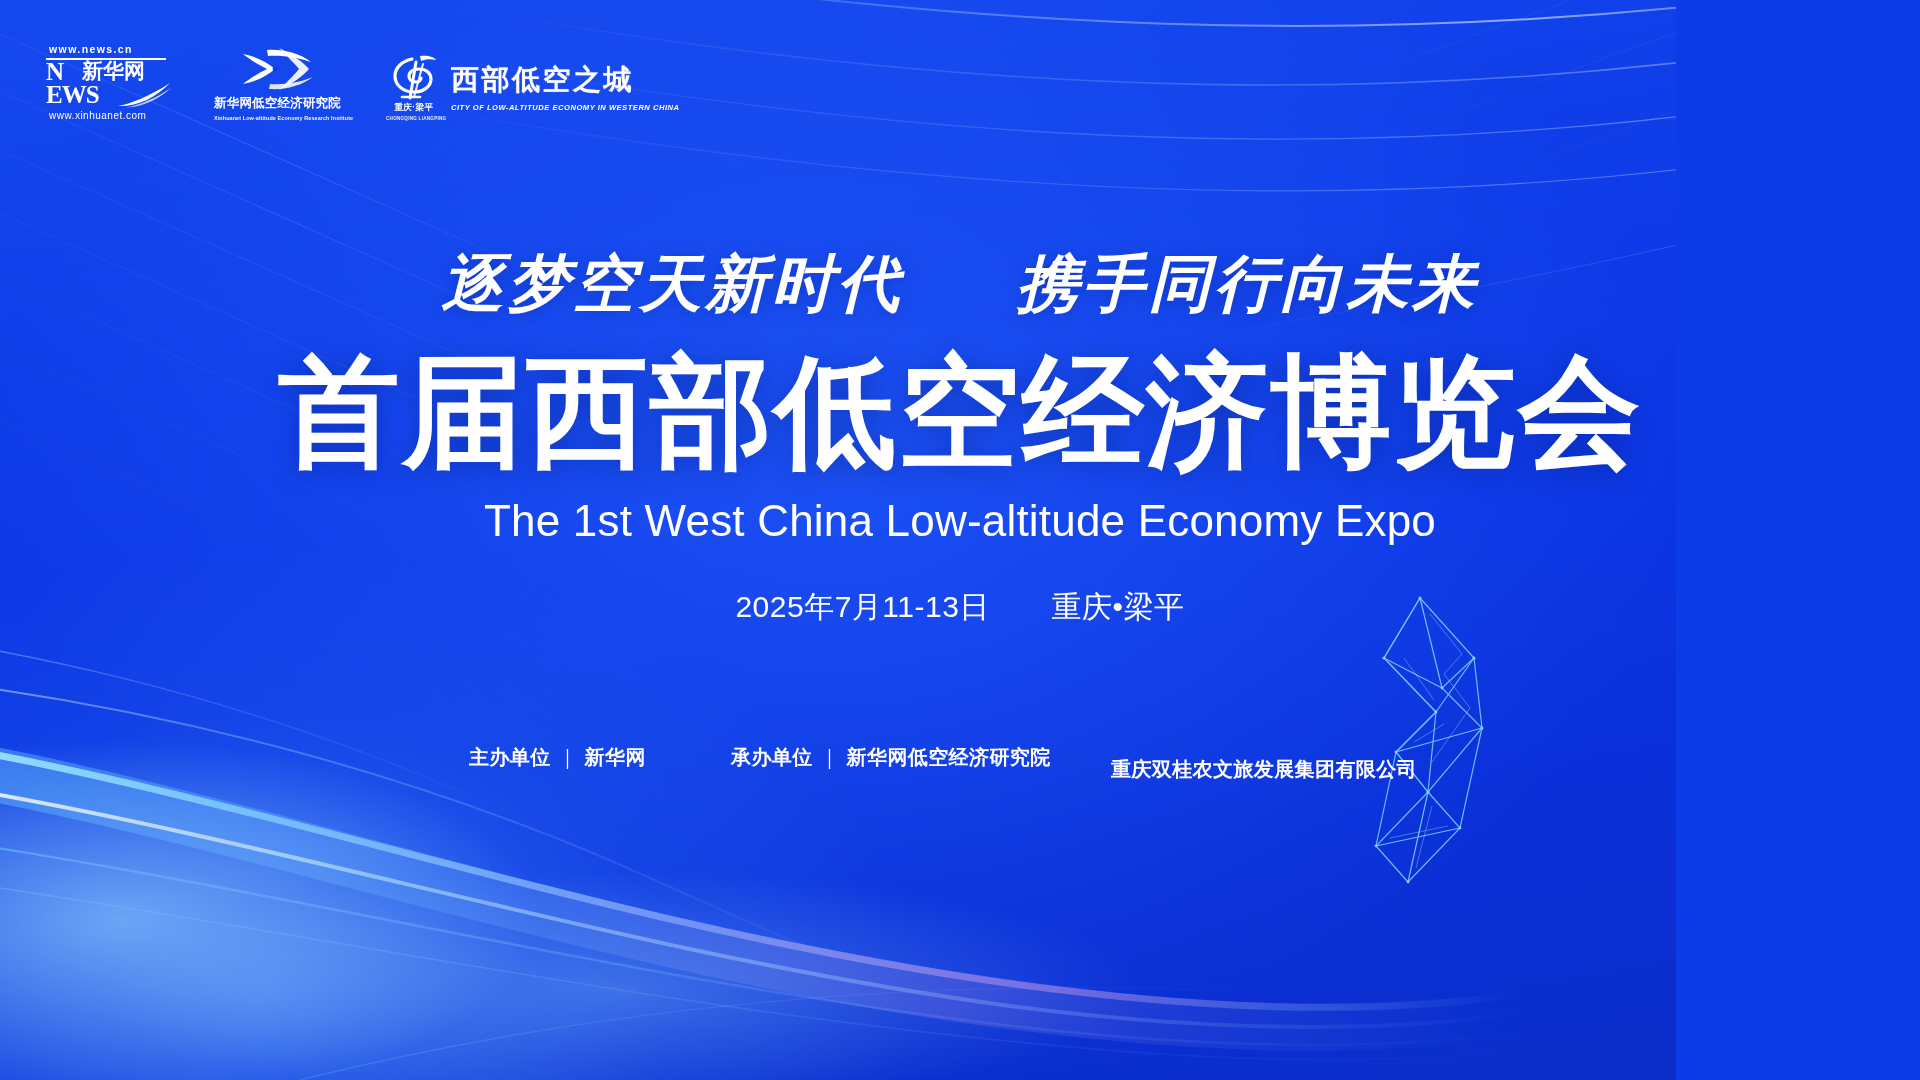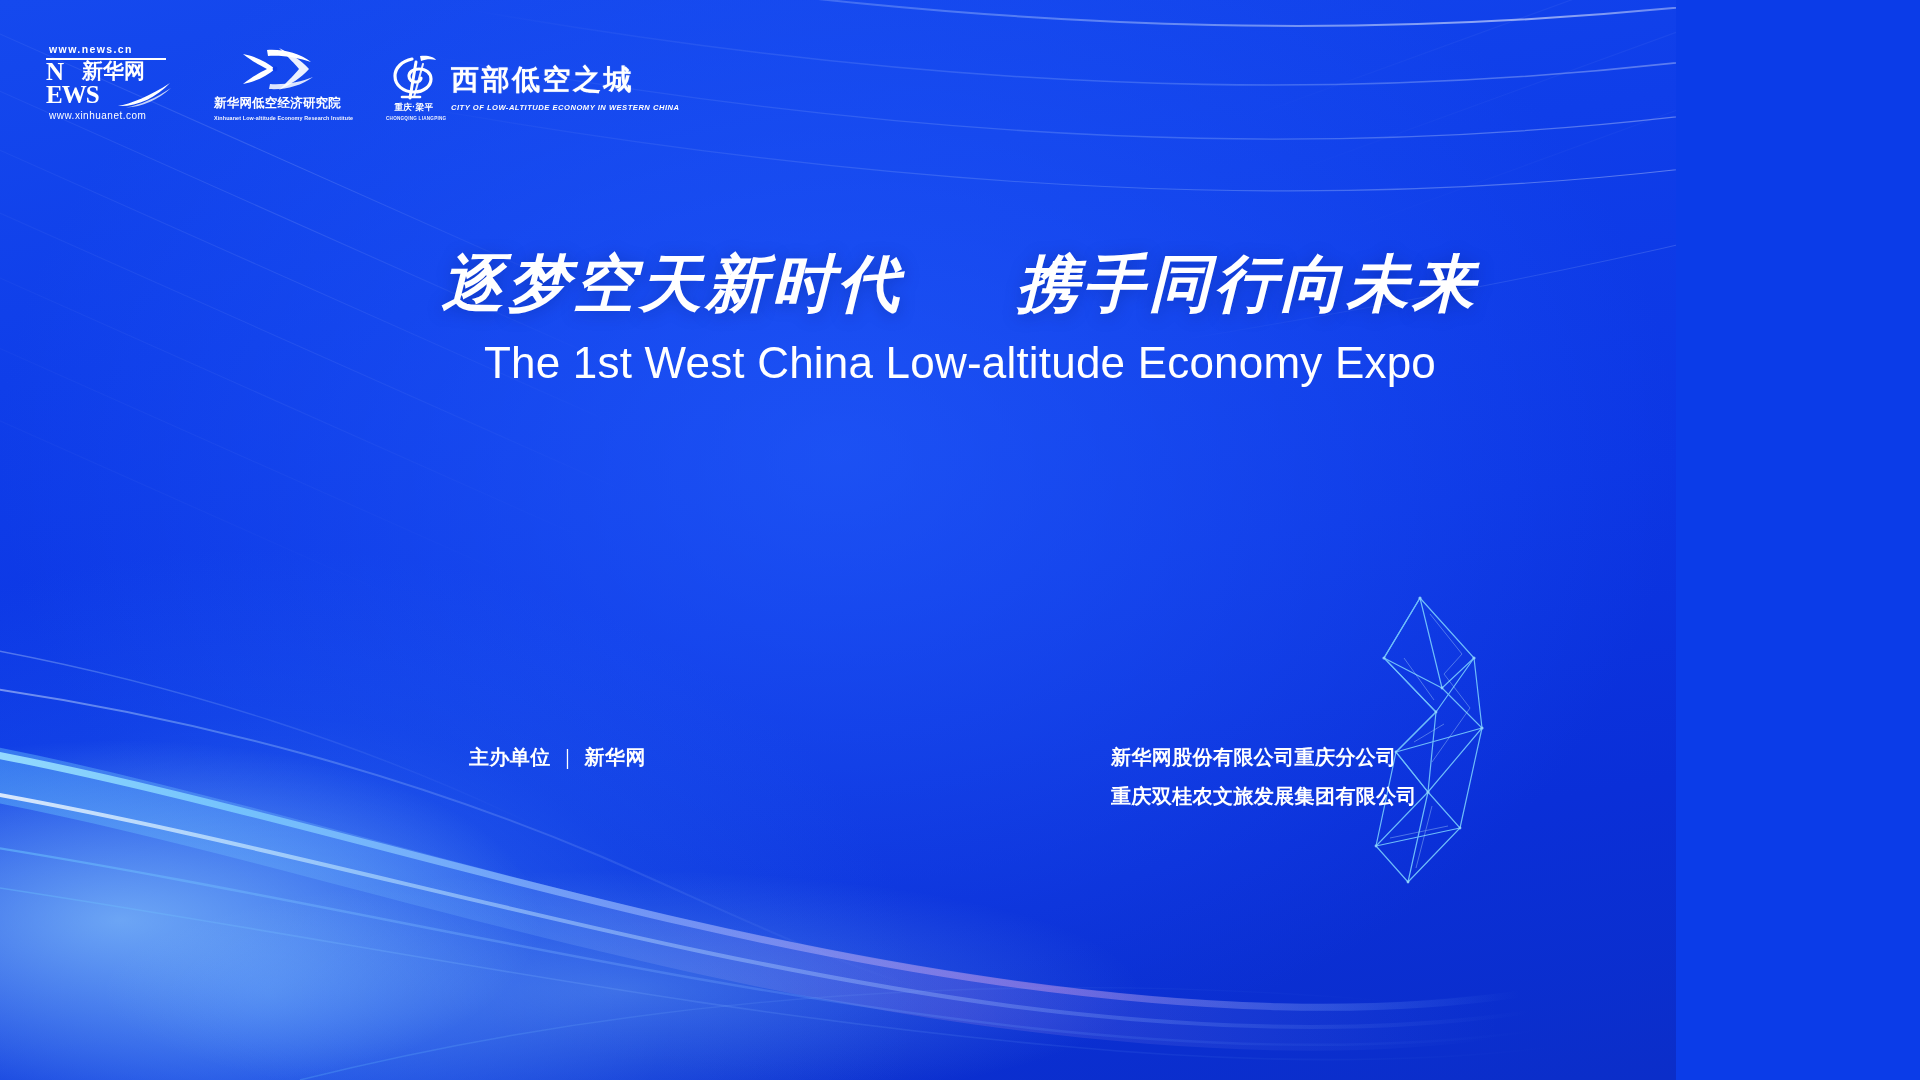--- a/index.html
+++ b/index.html
@@ -266,6 +266,7 @@
       <span class="gap"></span>
       <span>携手同行向未来</span>
     </div>
+    <div id="headline">首届西部低空经济博览会</div>
     <div id="subtitle">The 1st West China Low-altitude Economy Expo</div>
   </div>
 

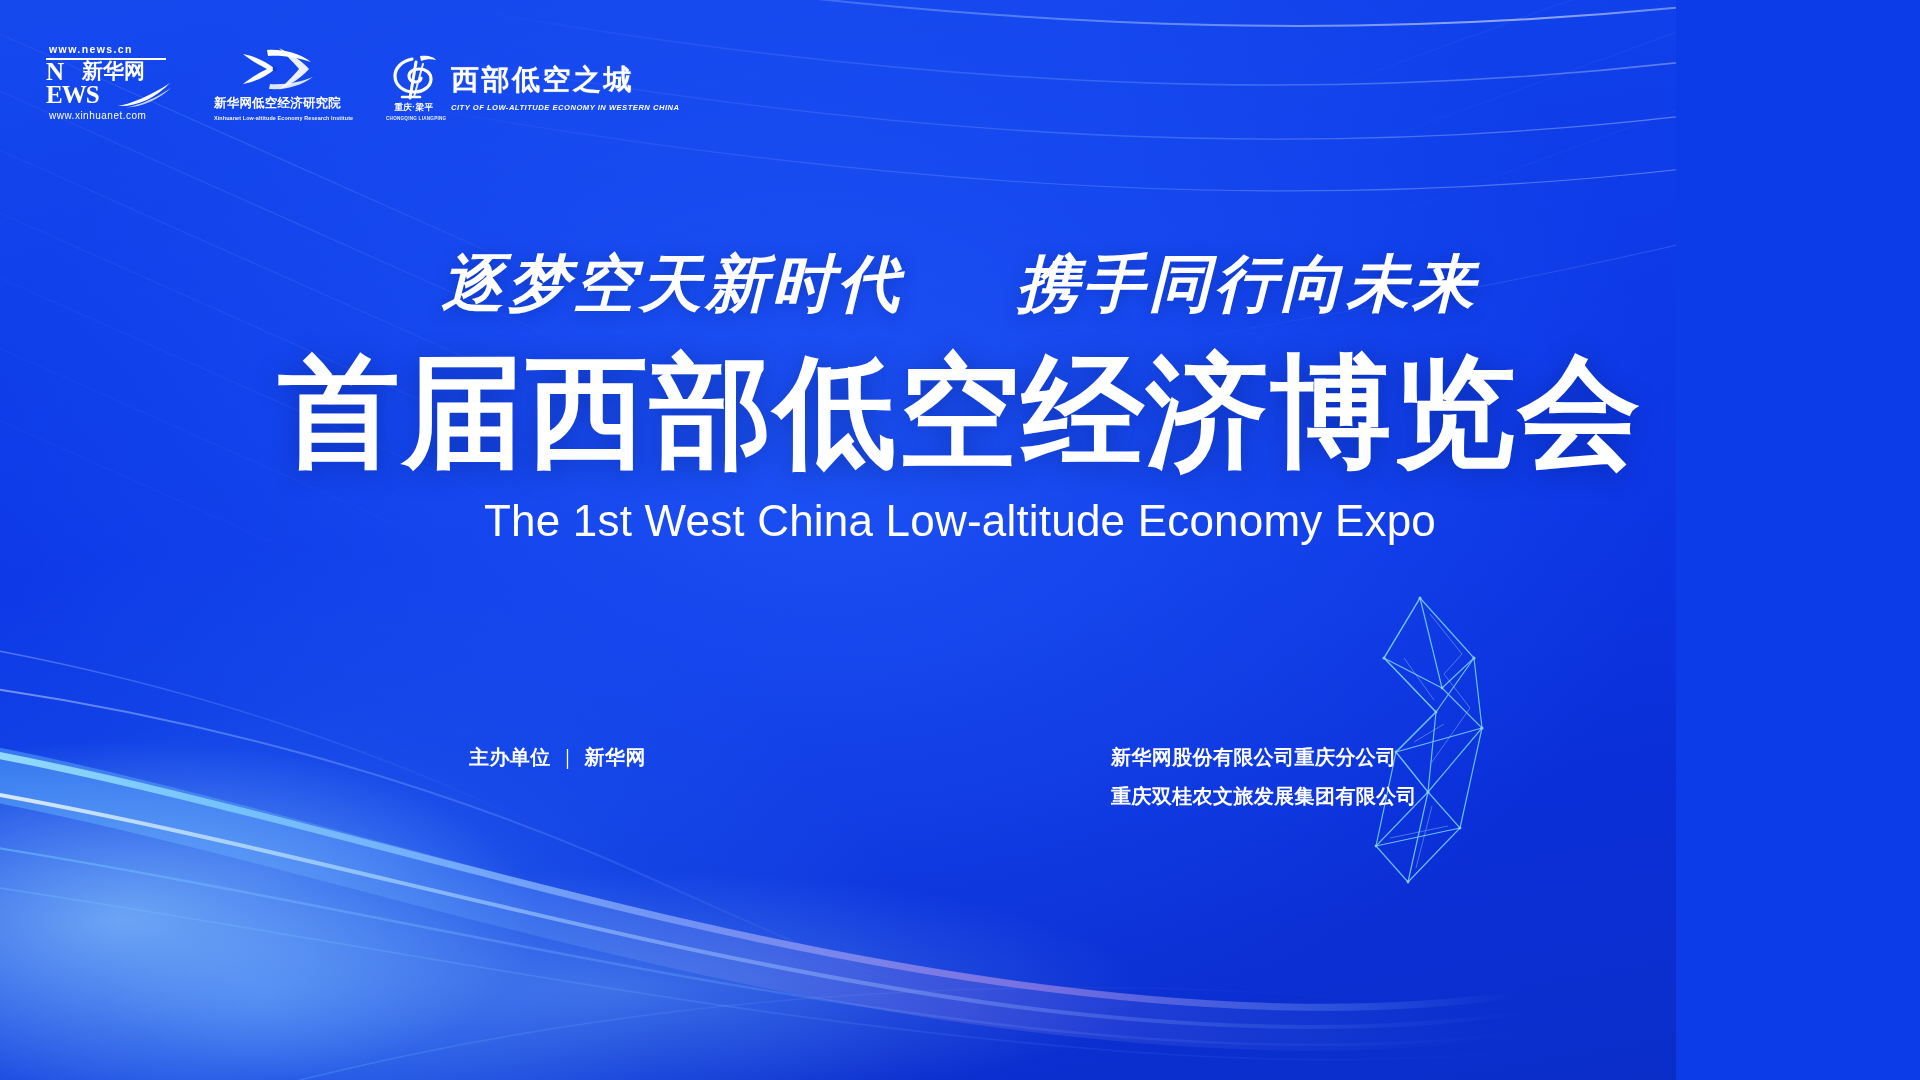--- a/index.html
+++ b/index.html
@@ -268,6 +268,11 @@
     </div>
     <div id="headline">首届西部低空经济博览会</div>
     <div id="subtitle">The 1st West China Low-altitude Economy Expo</div>
+    <div id="datebar">
+      <span>2025年7月11-13日</span>
+      <span class="sp"></span>
+      <span>重庆•梁平</span>
+    </div>
   </div>
 
   <div id="orgs">

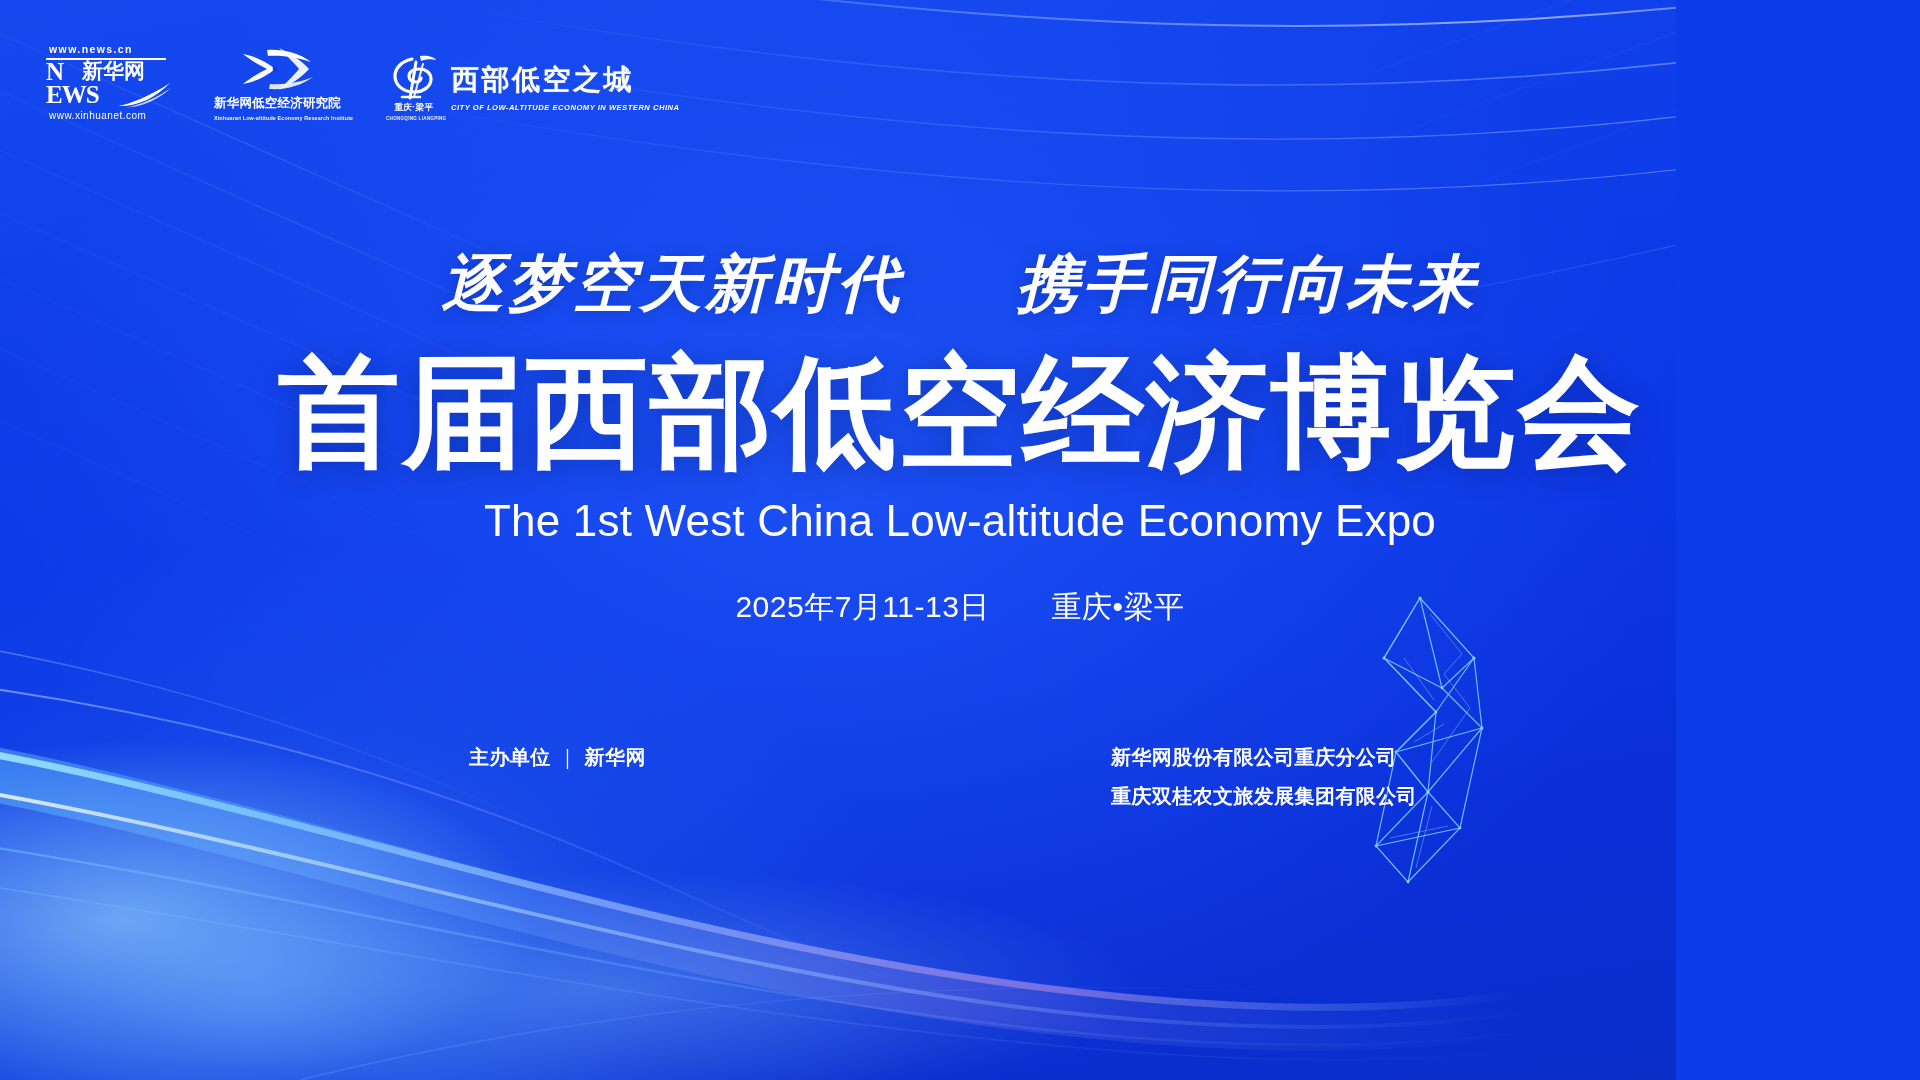--- a/index.html
+++ b/index.html
@@ -281,6 +281,9 @@
         <span>主办单位</span><span class="sep">｜</span><span>新华网</span>
       </div>
       <div class="ocol coh">
+        <div>
+          <span>承办单位</span><span class="sep">｜</span><span>新华网低空经济研究院</span>
+        </div>
       </div>
       <div class="ocol parts">
         <div>新华网股份有限公司重庆分公司</div>

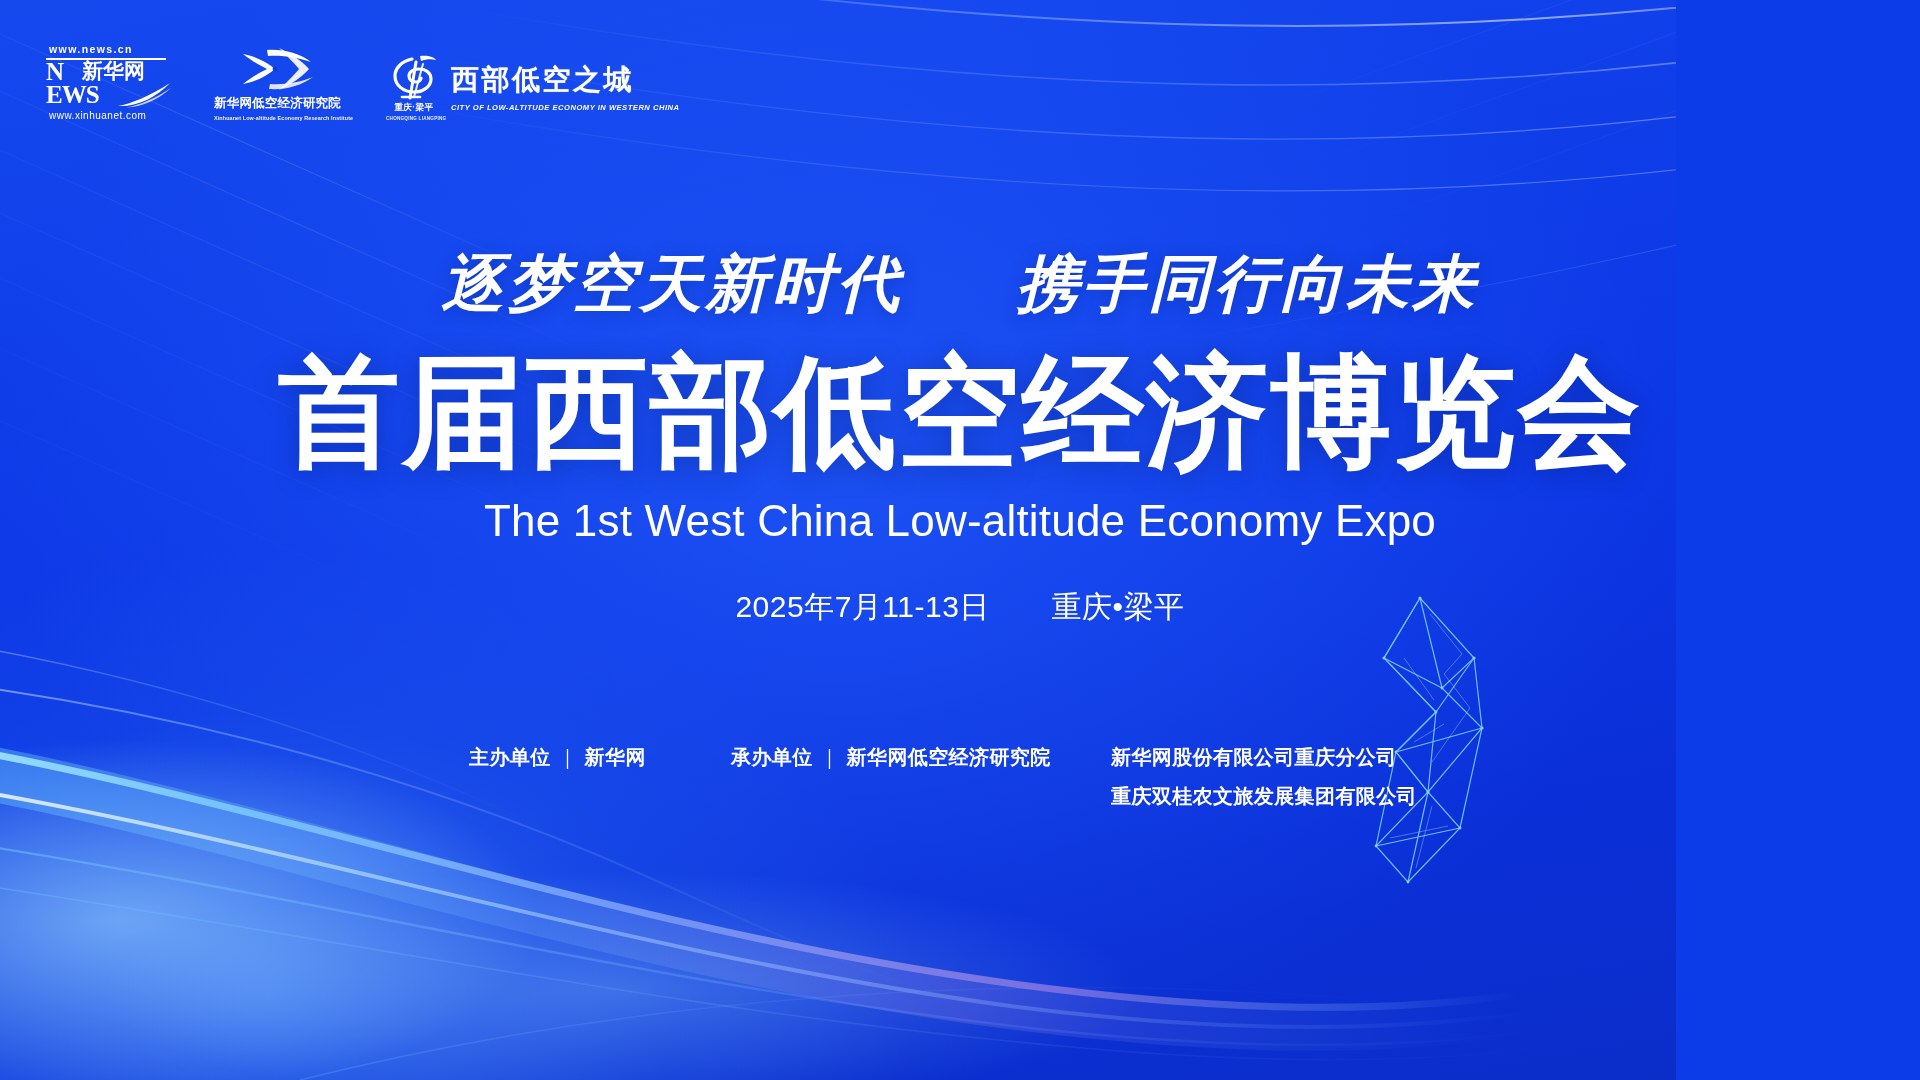--- a/index.html
+++ b/index.html
@@ -286,7 +286,6 @@
         </div>
       </div>
       <div class="ocol parts">
-        <div>新华网股份有限公司重庆分公司</div>
         <div class="line2">重庆双桂农文旅发展集团有限公司</div>
       </div>
     </div>

